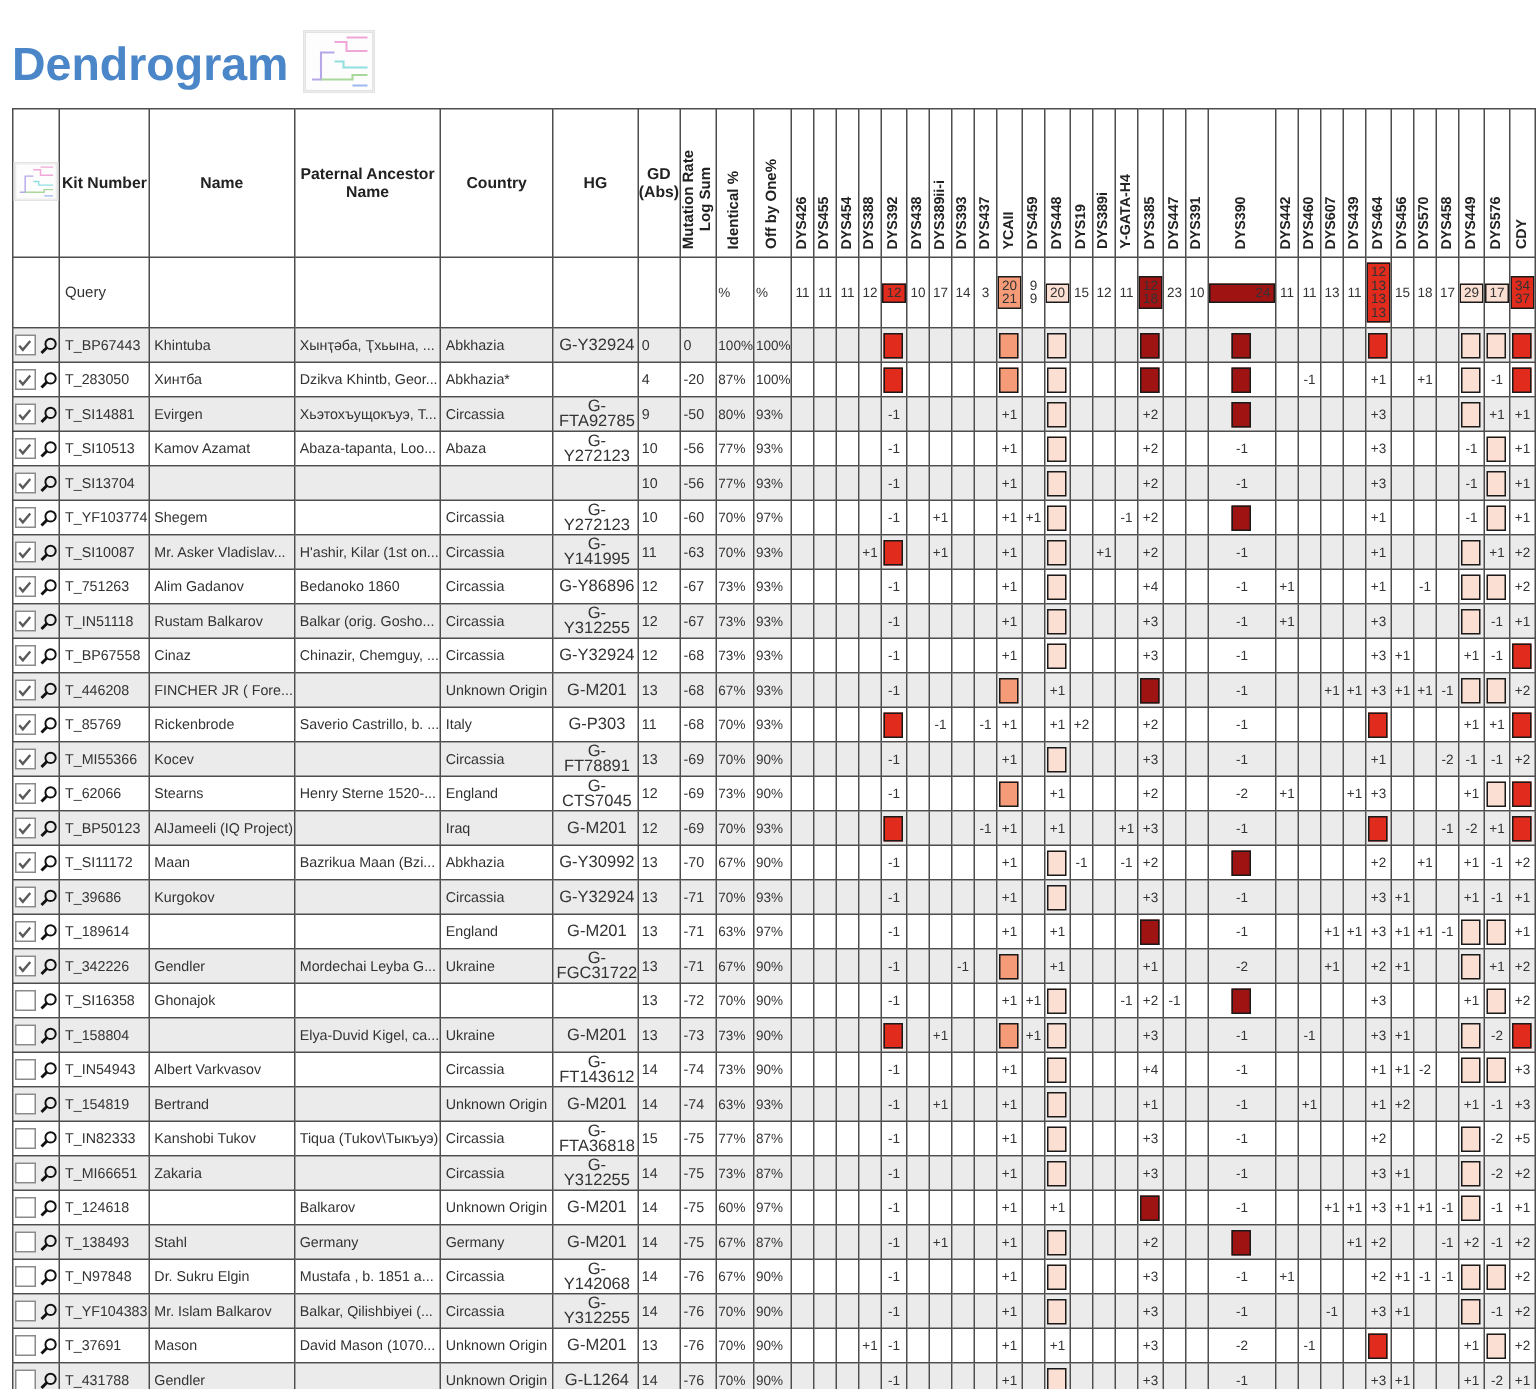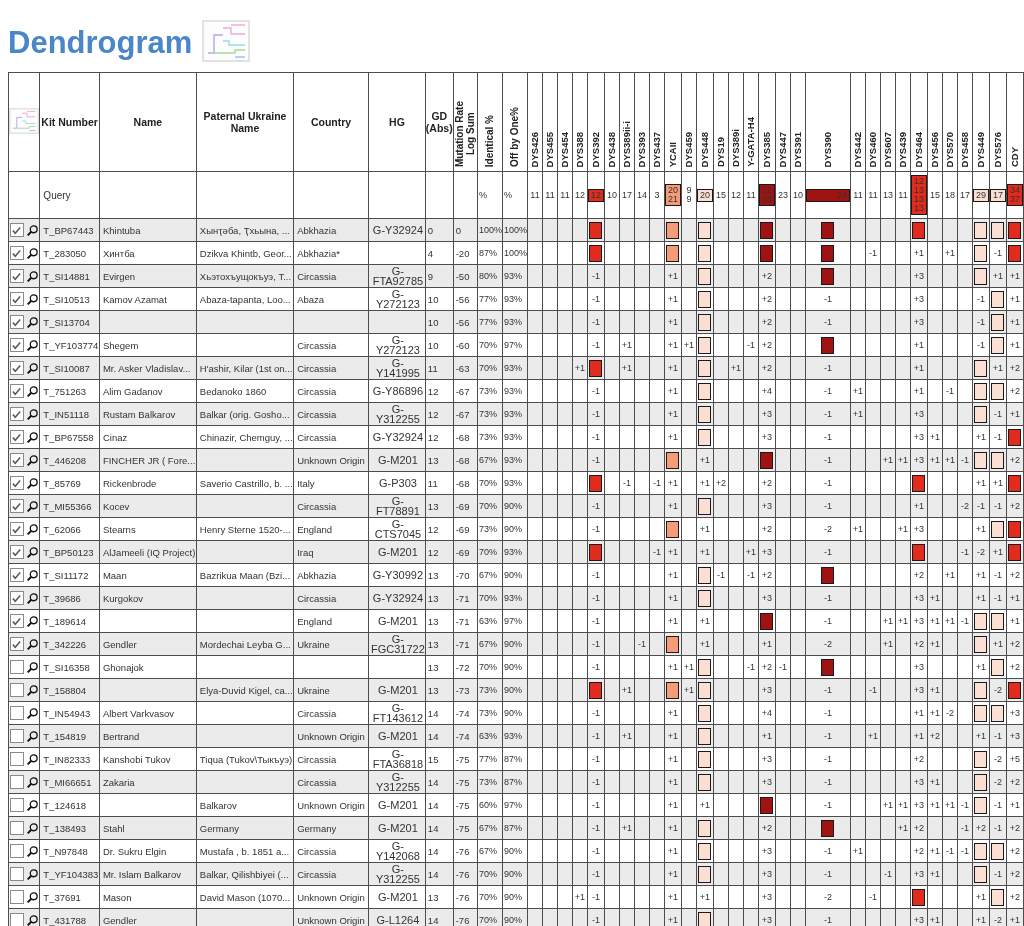--- a/index.html
+++ b/index.html
@@ -116,7 +116,7 @@
       </th>
       <th class="fh">Kit Number</th>
       <th class="fh">Name</th>
-      <th class="fh">Paternal Ukraine Name</th>
+      <th class="fh">Paternal Ancestor Name</th>
       <th class="fh">Country</th>
       <th class="fh">HG</th>
       <th class="fh">GD

